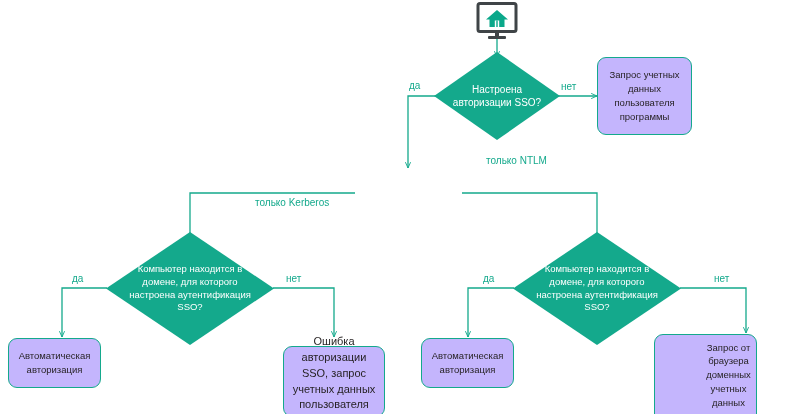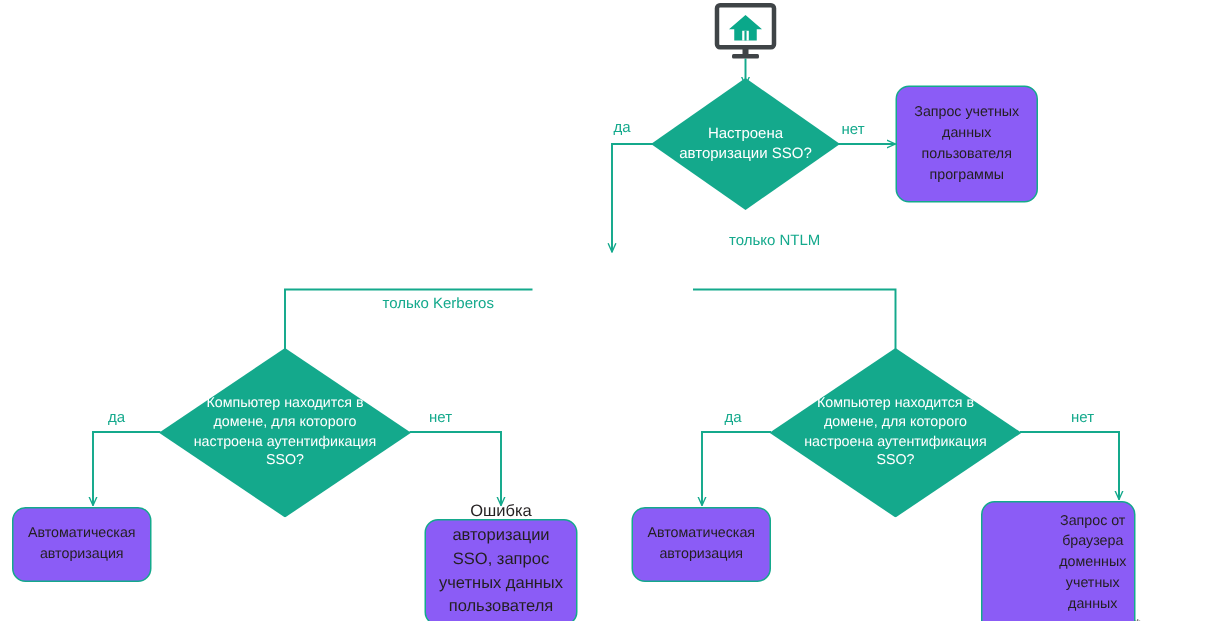--- a/index.html
+++ b/index.html
@@ -32,7 +32,7 @@
     display:flex;align-items:center;justify-content:center;
     border:1.4px solid #14a98c;
     border-radius:9px;
-    background:#8b5cf6;
+    background:#c4b5fd;
     color:#231f20;
     text-align:center;
     line-height:1.45;

